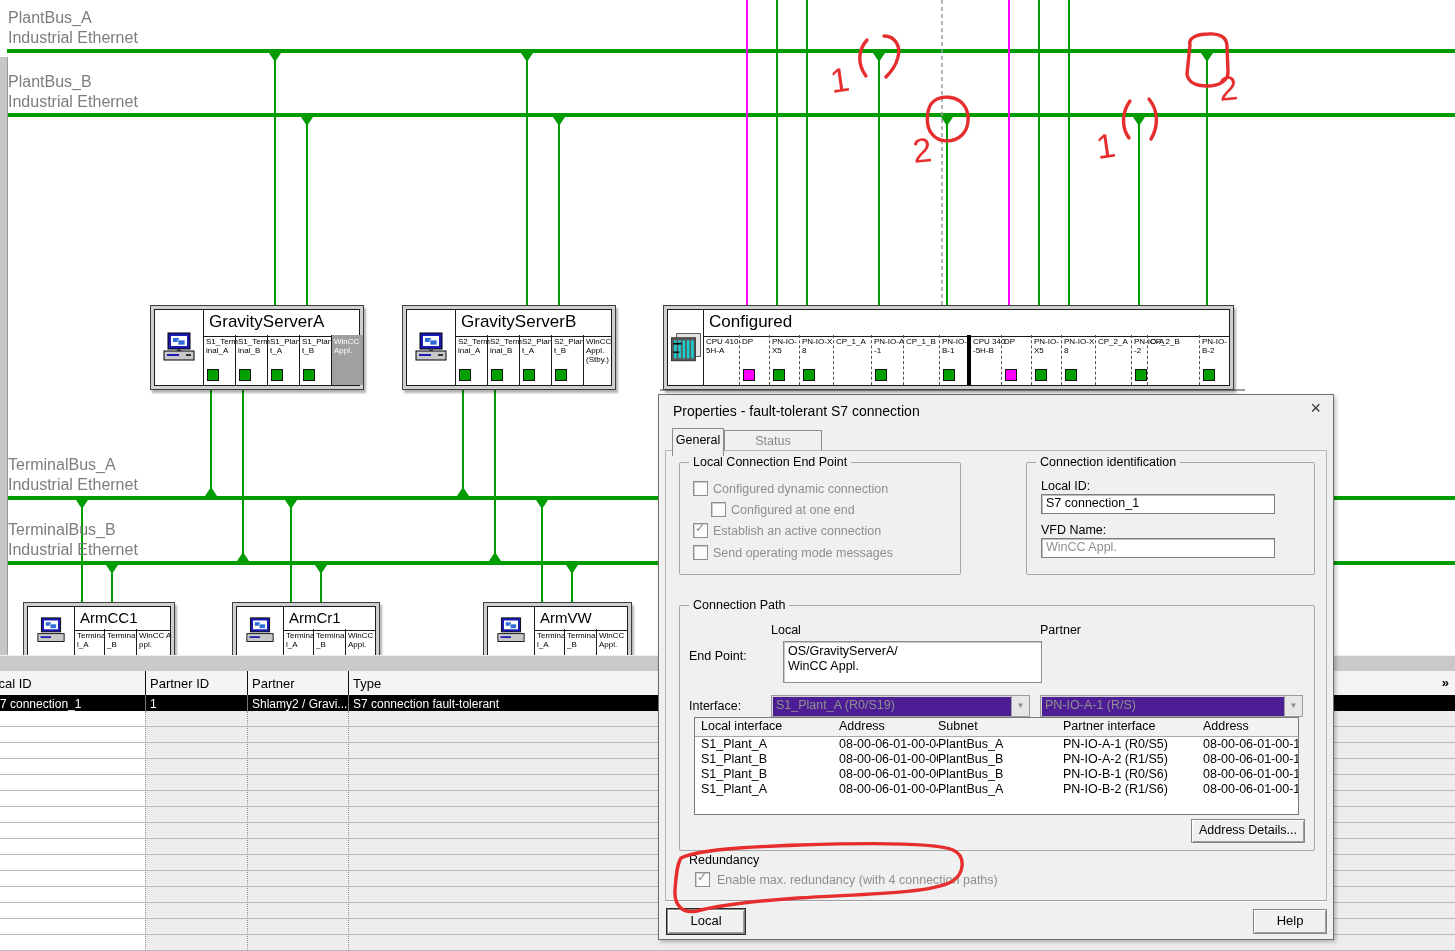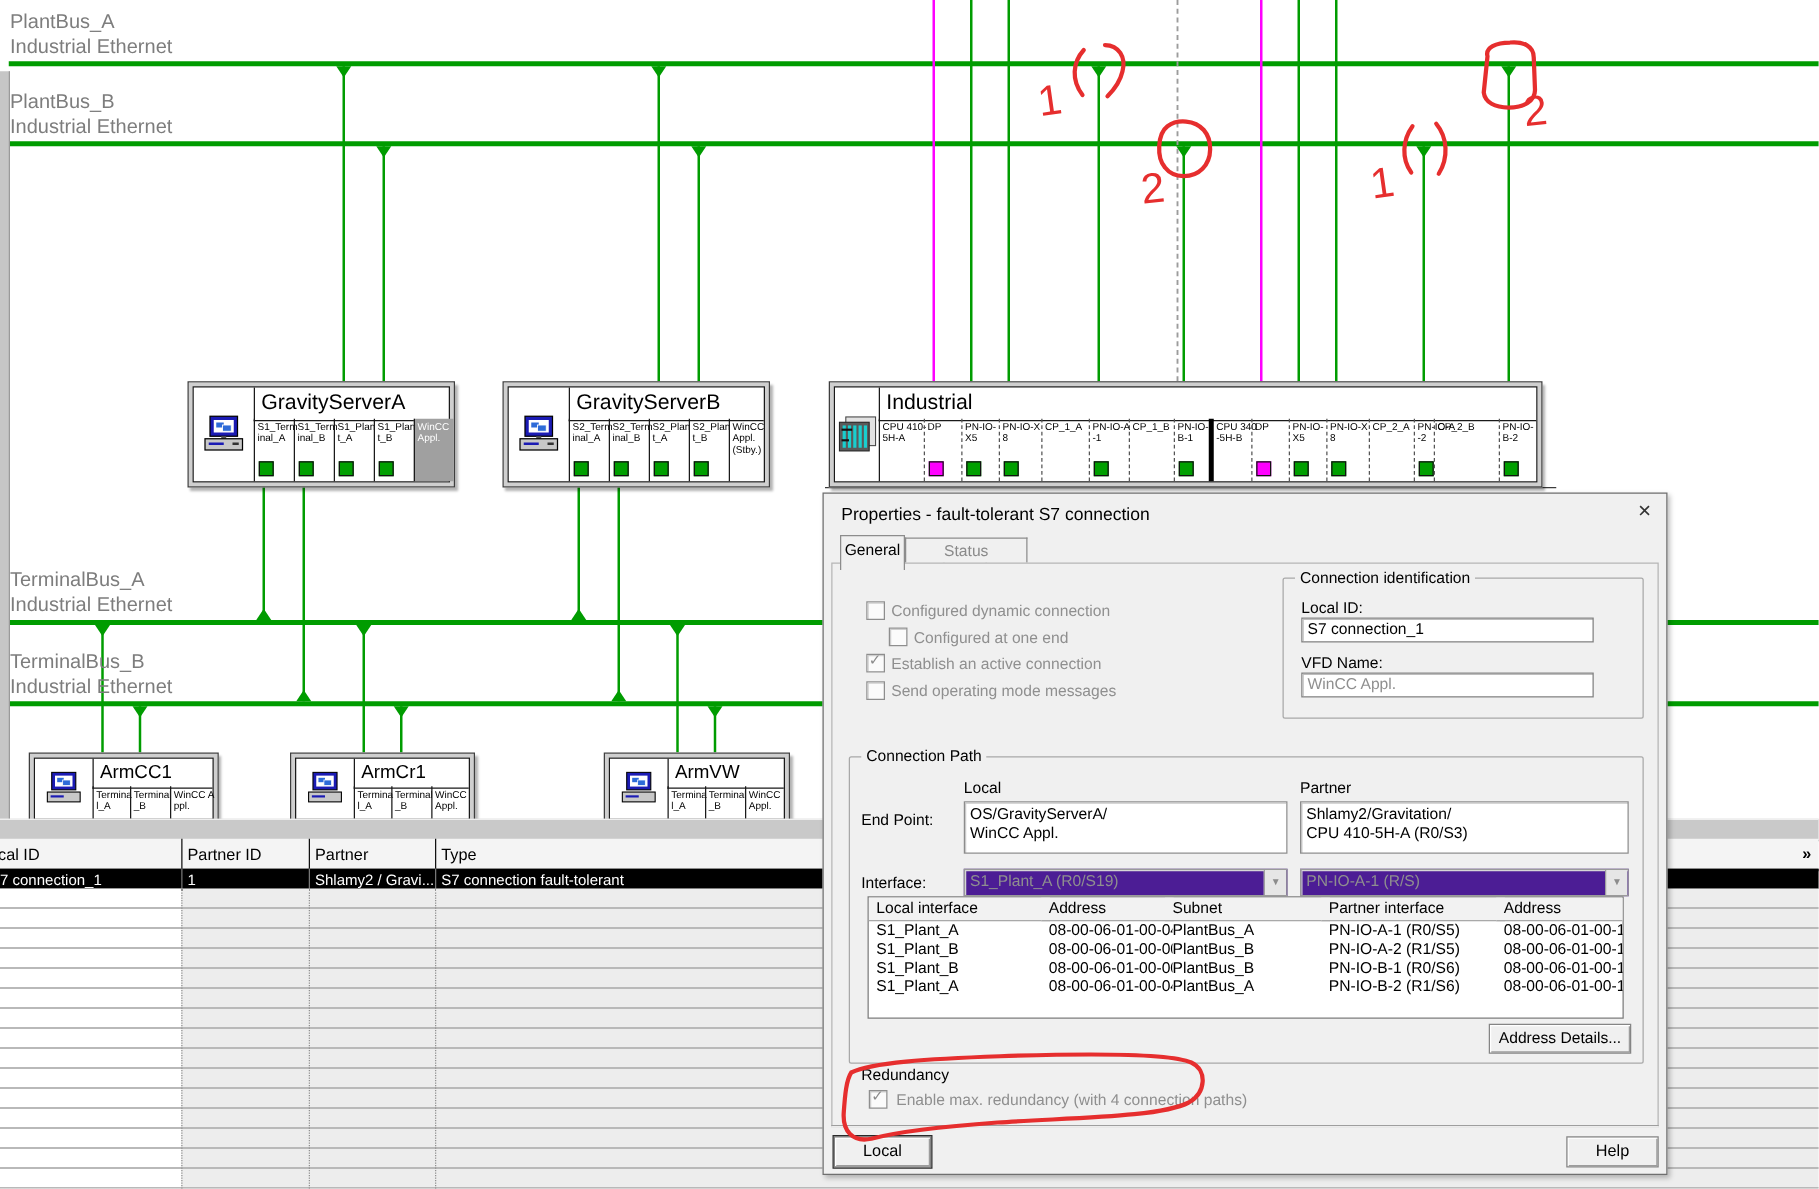--- a/index.html
+++ b/index.html
@@ -228,7 +228,7 @@
           <rect x="5" y="24" width="7" height="2" fill="#111"></rect>
         </svg>
     </div>
-    <div class="s-title" style="left:35px">Industrial</div>
+    <div class="s-title" style="left:35px">Configured</div>
     <div class="mod" style="left:35px;width:36px"><span>CPU 410-5H-A</span></div>
     <div class="mod dashed" style="left:71px;width:30px"><span>DP</span><i class="led mag"></i></div>
     <div class="mod dashed" style="left:101px;width:30px"><span>PN-IO-X5</span><i class="led green"></i></div>

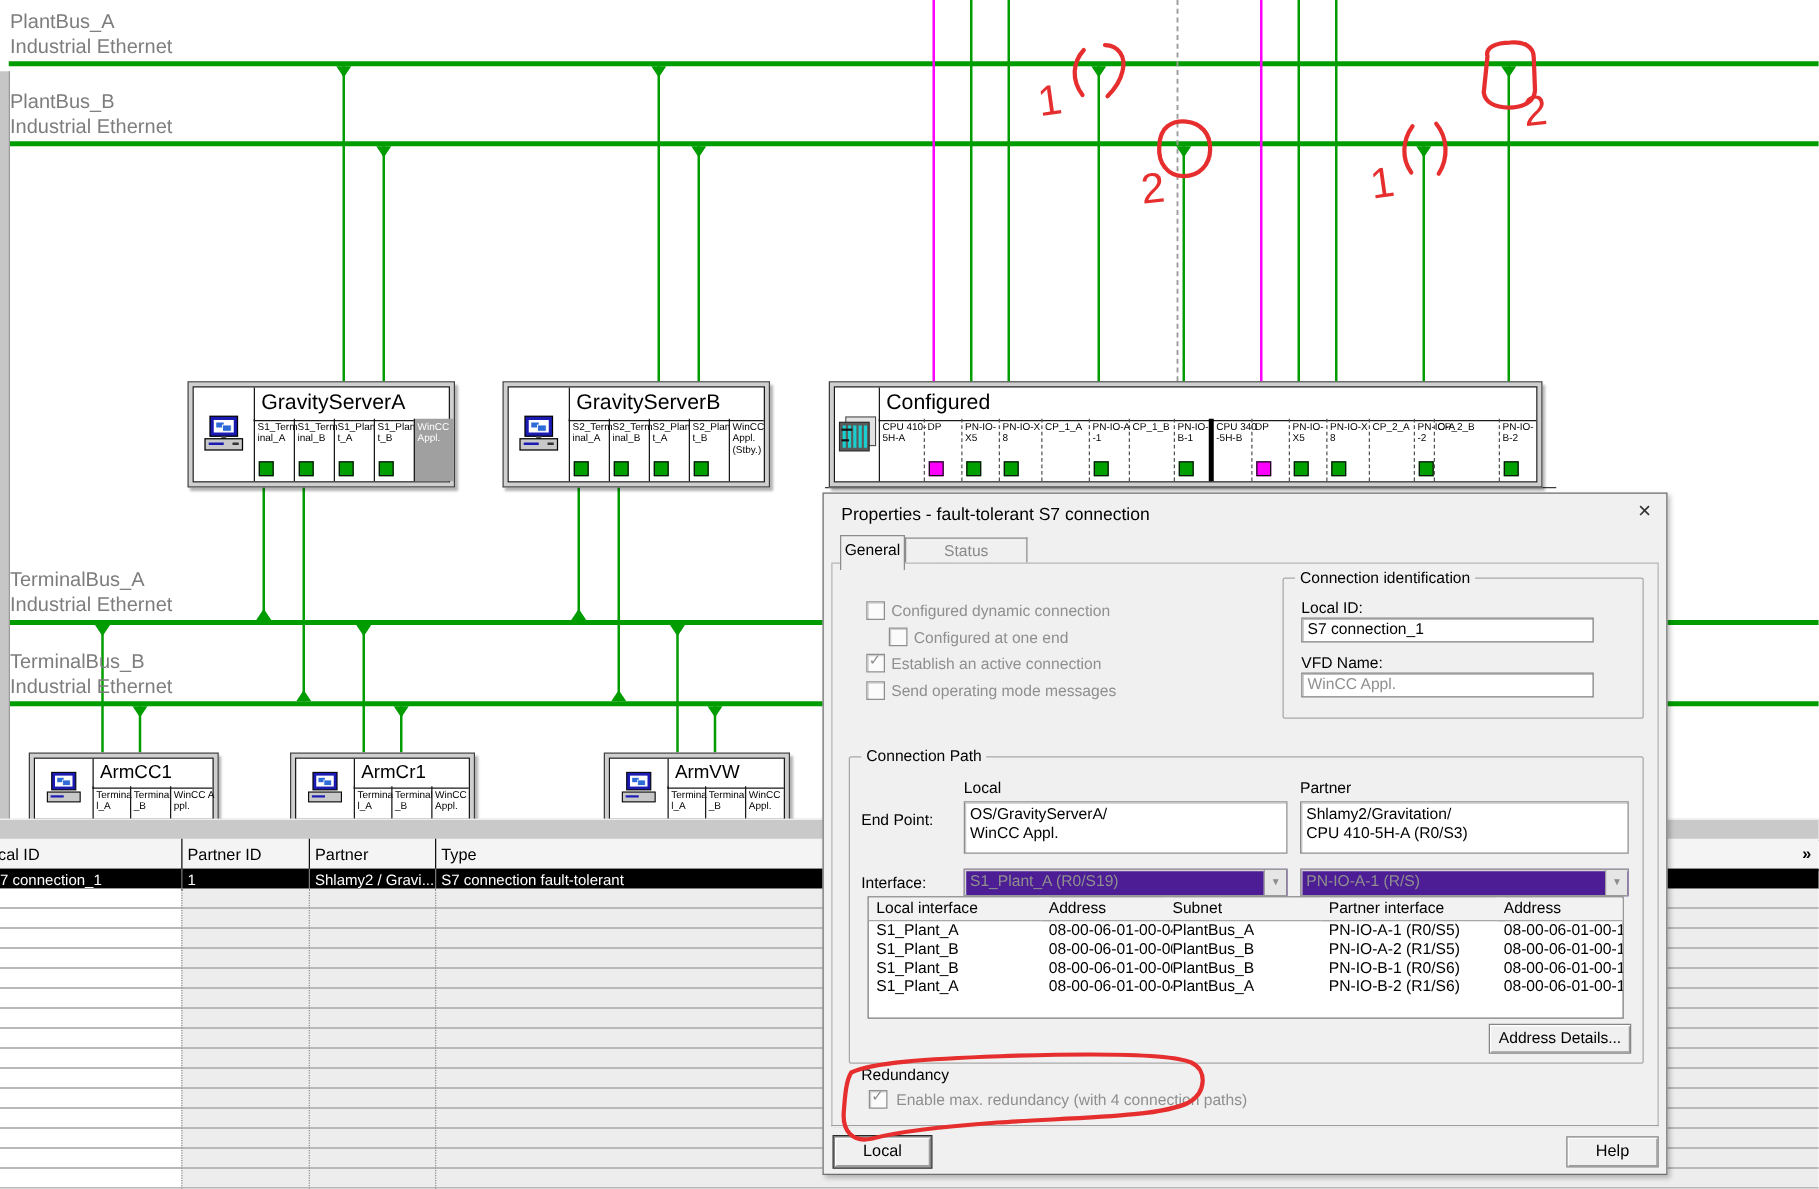--- a/index.html
+++ b/index.html
@@ -344,6 +344,9 @@
   <div class="tab inactive">Status Information</div>
   <div class="tabpage"></div>
 
+  <div class="group" style="left:20px;top:67px;width:280px;height:111px">
+    <span class="glabel">Local Connection End Point</span>
+  </div>
   <span class="cb" style="left:34px;top:86px"></span>
   <span class="cb-label" style="left:54px;top:87px">Configured dynamic connection</span>
   <span class="cb" style="left:52px;top:107px"></span>

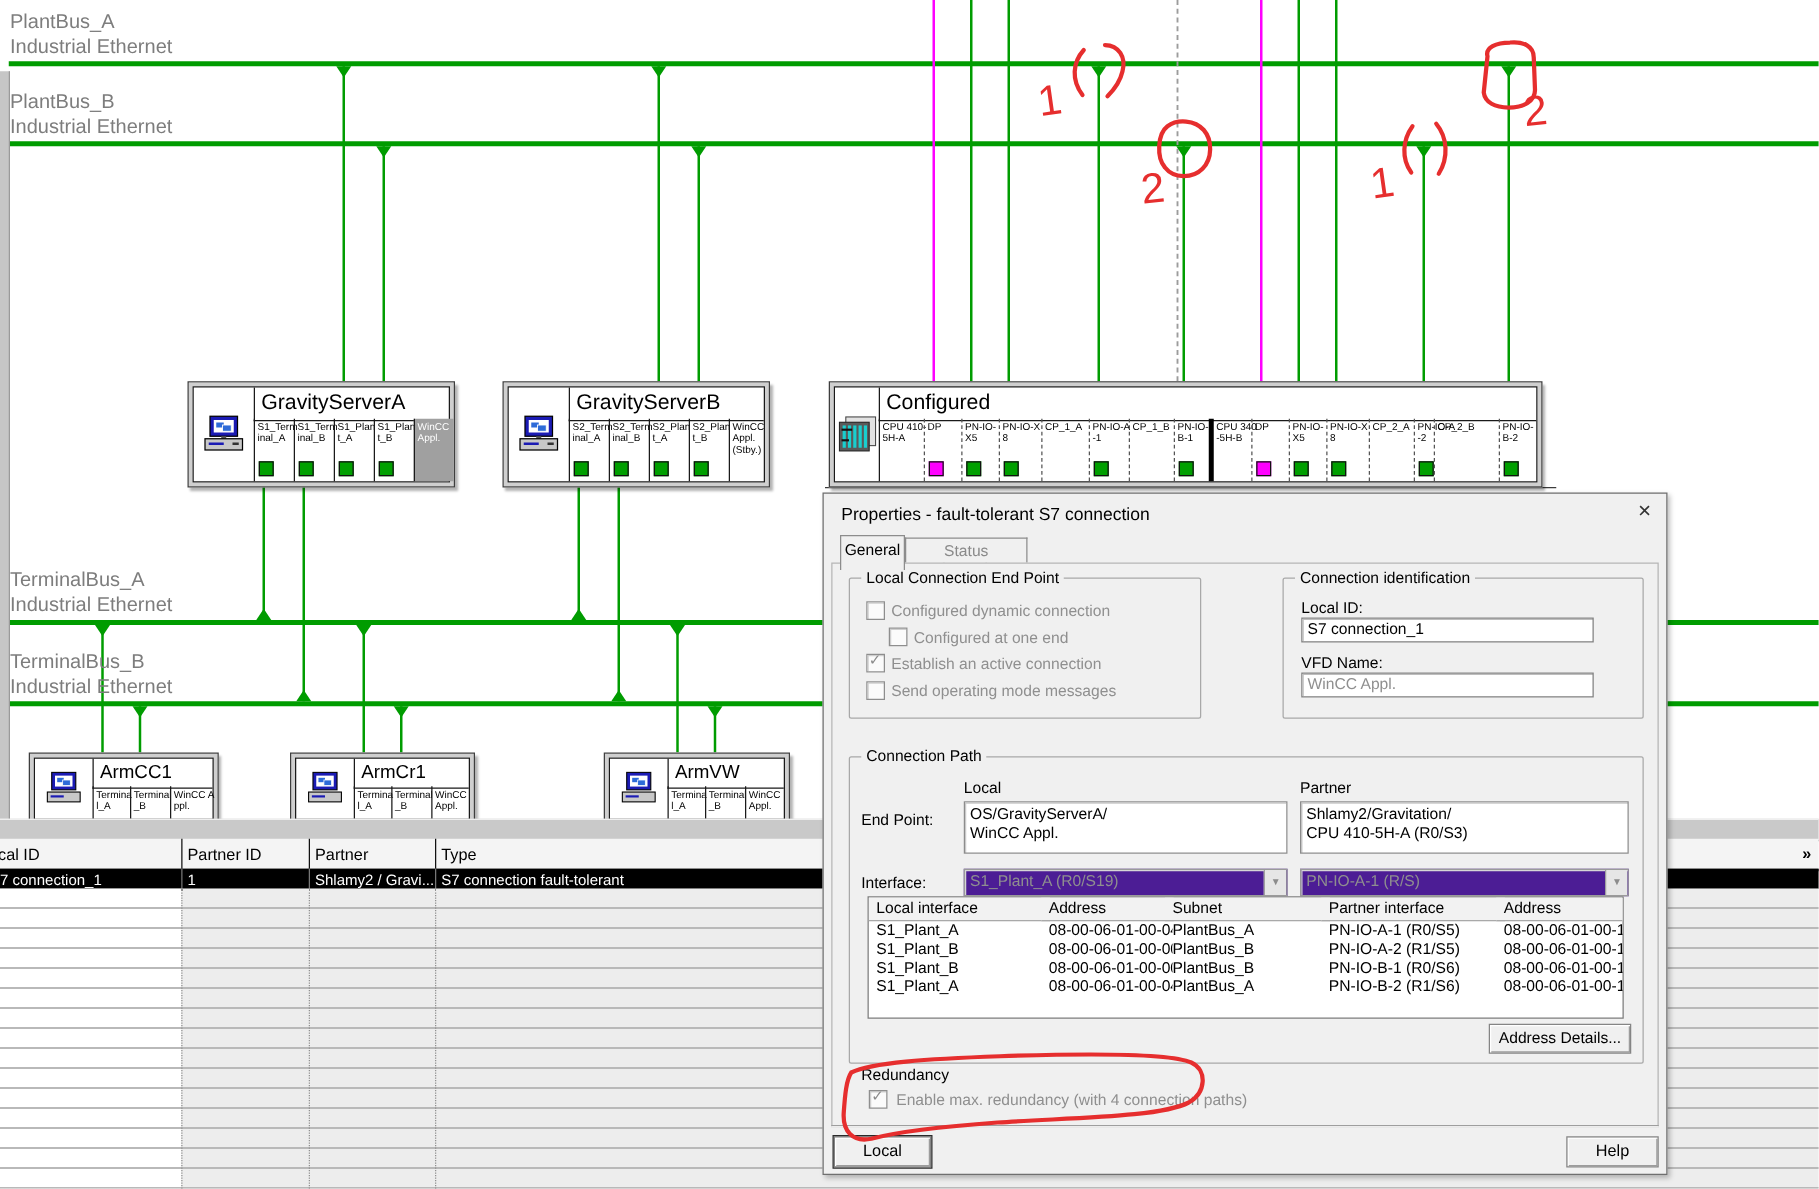--- a/index.html
+++ b/index.html
@@ -64,7 +64,7 @@
          padding:1px 4px;white-space:nowrap;overflow:hidden;}
   .field.gray-text{color:#8f8f8f;}
   .epbox{position:absolute;background:#fff;border:1px solid #8c8c8c;box-shadow:inset 1px 1px 0 #c9c9c9;
-         padding:2px 4px;line-height:15px;}
+         padding:2px 4px;line-height:15px;margin-left:12px;}
   .dd{position:absolute;background:#4c1d95;border:1px solid #9a9a9a;box-shadow:inset 1px 1px 0 #d6d6d6;
       color:#8f8f8f;padding:2px 4px;white-space:nowrap;overflow:hidden;}
   .dd .arrowbtn{position:absolute;right:0;top:0;bottom:0;width:17px;background:#e6e6e6;

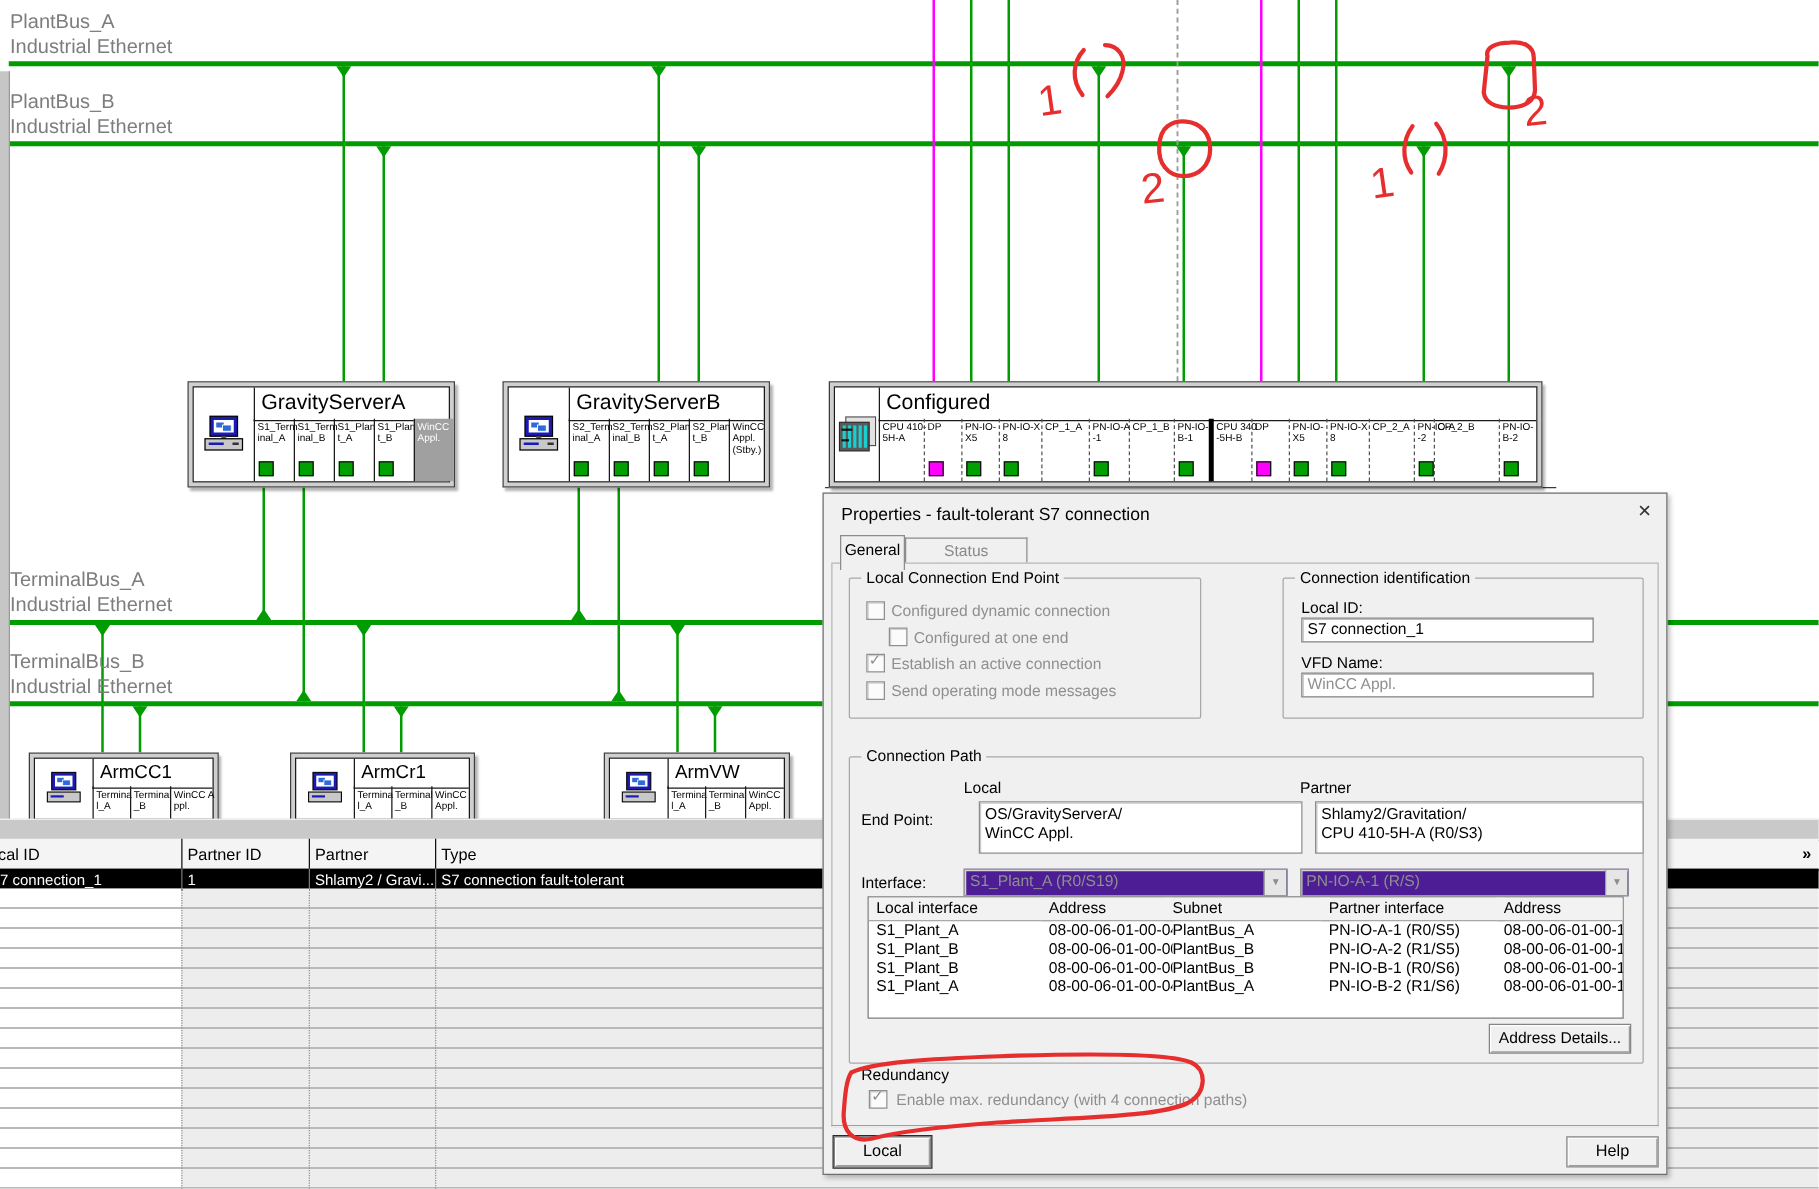--- a/index.html
+++ b/index.html
@@ -376,10 +376,6 @@
     <div>OS/GravityServerA/</div>
     <div>WinCC Appl.</div>
   </div>
-  <div class="epbox" style="left:381px;top:246px;width:253px;height:36px">
-    <div>Shlamy2/Gravitation/</div>
-    <div>CPU 410-5H-A (R0/S3)</div>
-  </div>
   <span class="lbl" style="left:30px;top:304px">Interface:</span>
   <div class="dd" style="left:112px;top:300px;width:249px;height:16px">
     <span>S1_Plant_A (R0/S19)</span>

